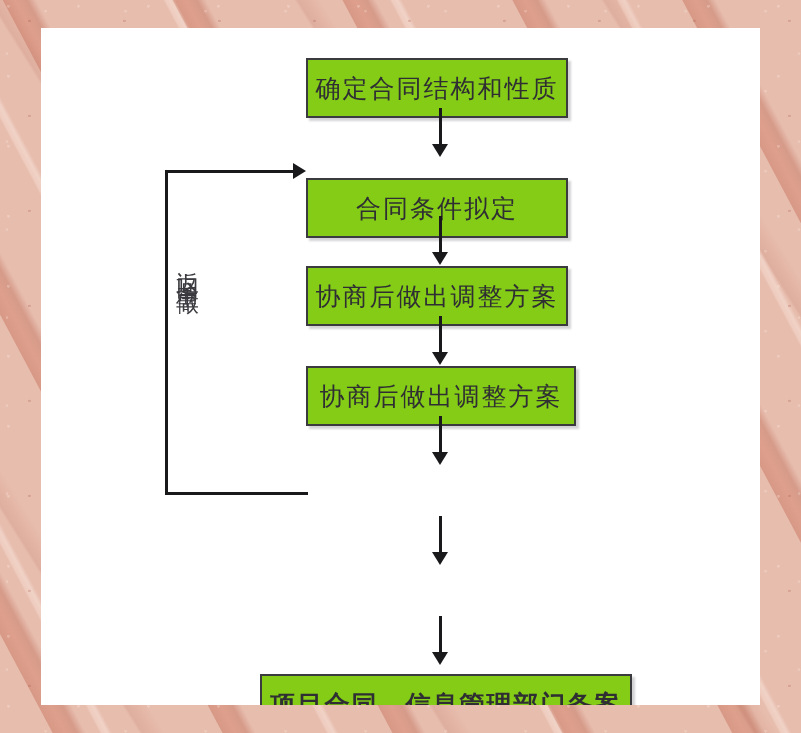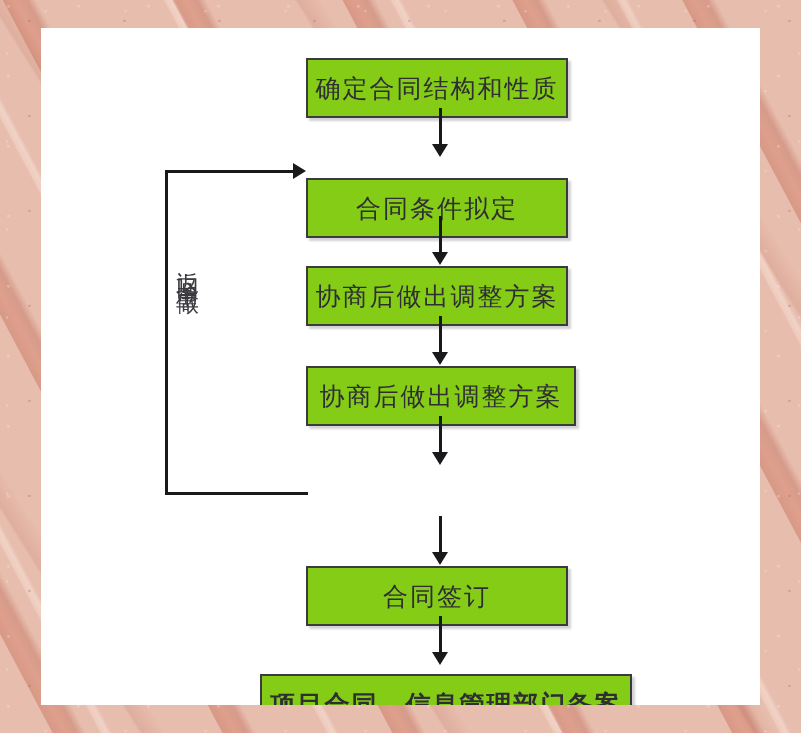--- a/index.html
+++ b/index.html
@@ -197,9 +197,6 @@
     <div class="vline" style="left:398px; top:488px; width:3px; height:40px;"></div>
     <div class="arrow-down" style="left:391px; top:524px;"></div>
 
-    <div class="node" style="left:265px; top:528px; width:262px; height:60px;">
-      <span class="label">合同签订</span>
-    </div>
 
     <div class="vline" style="left:398px; top:588px; width:3px; height:40px;"></div>
     <div class="arrow-down" style="left:391px; top:624px;"></div>

